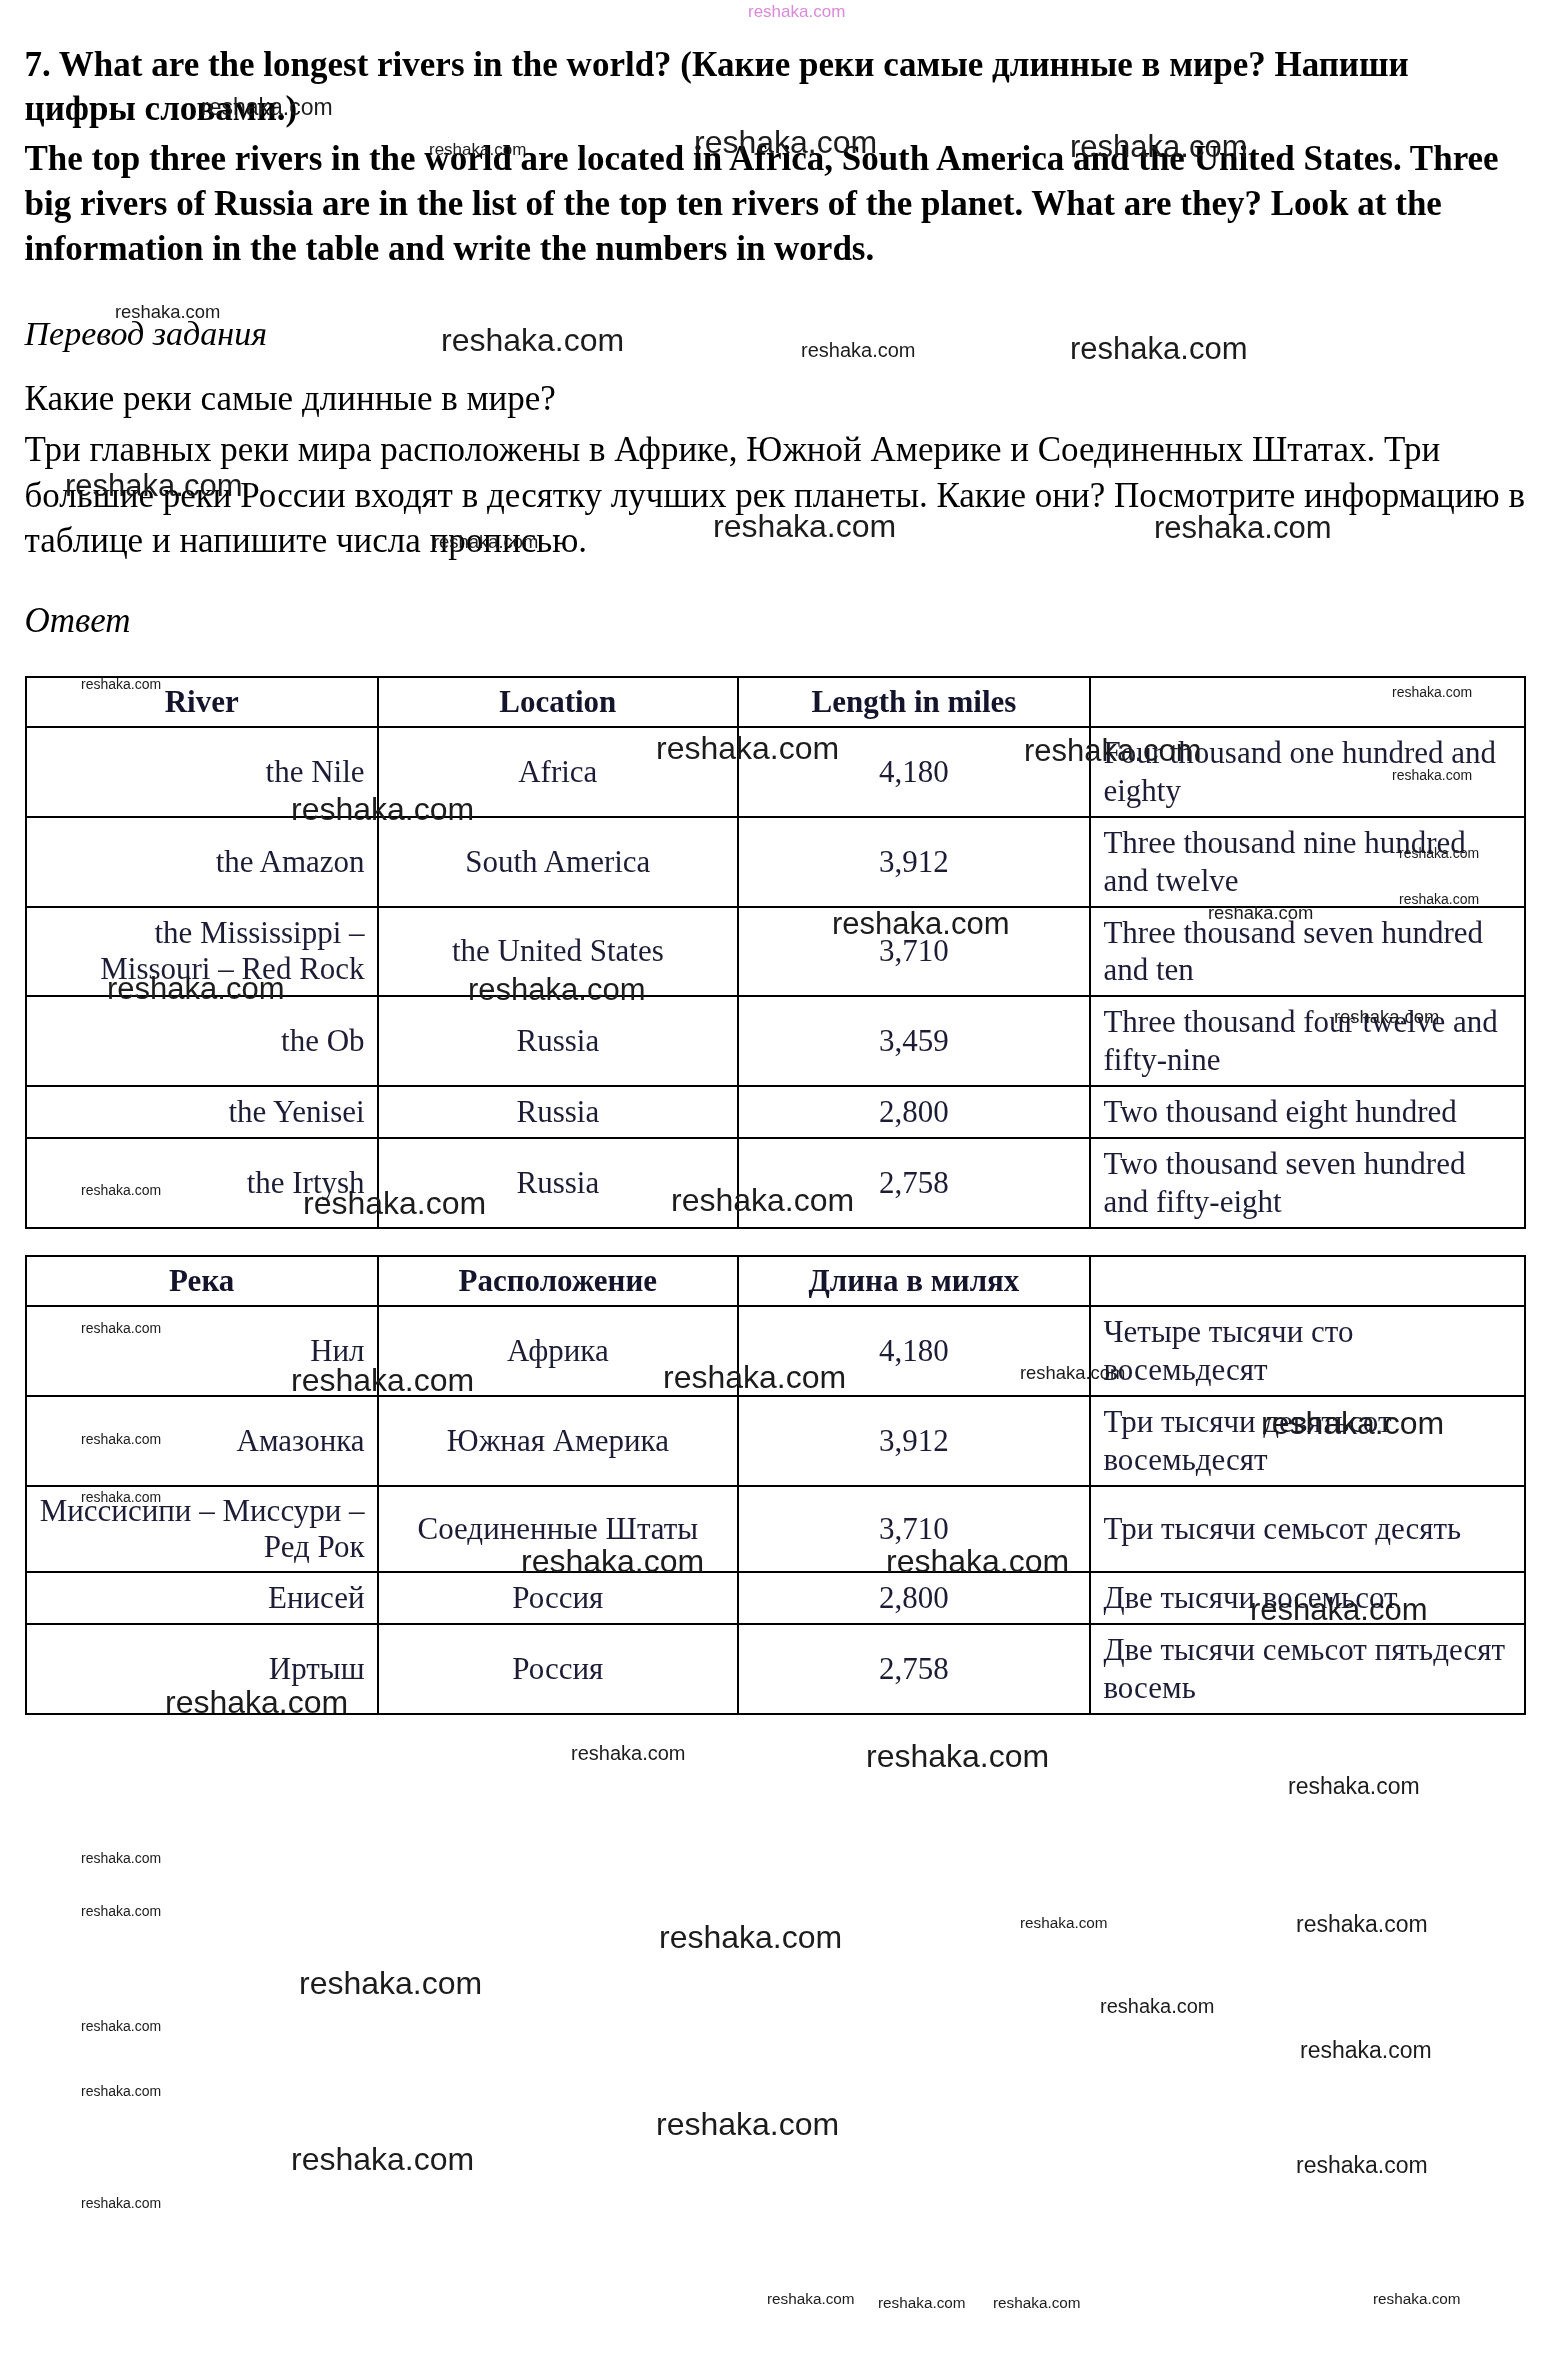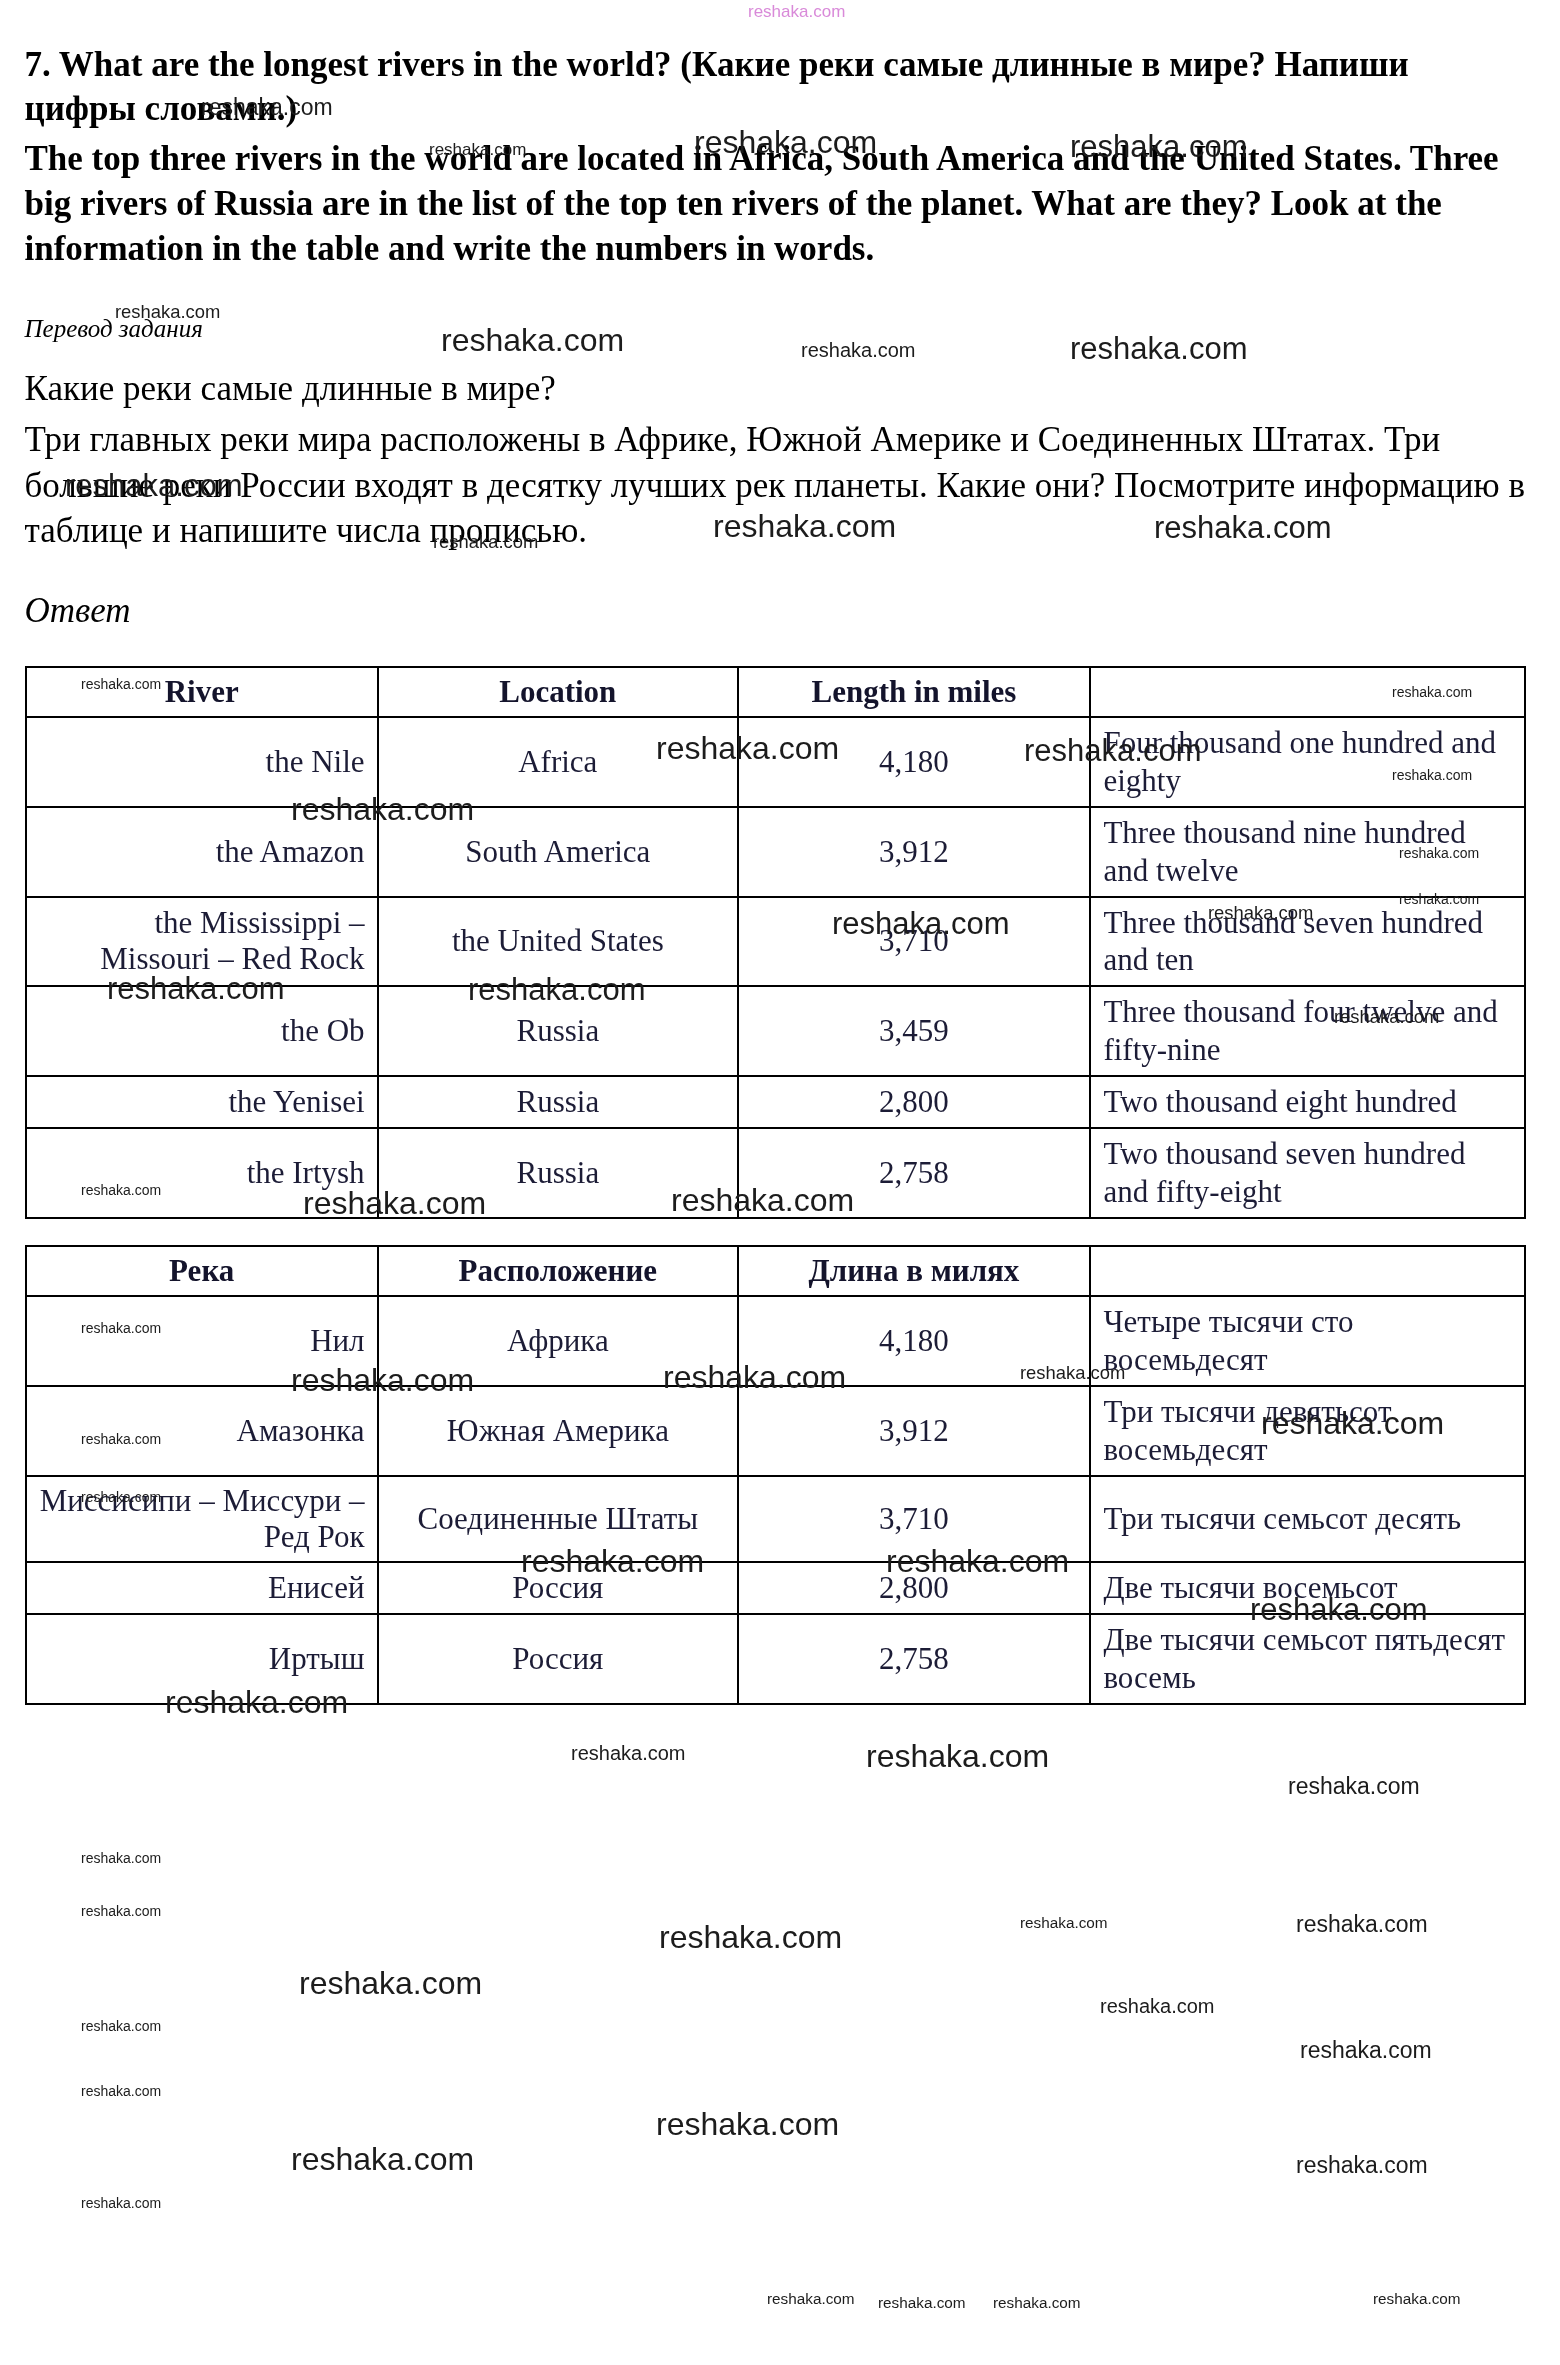--- a/index.html
+++ b/index.html
@@ -16,7 +16,7 @@
     font-size:35px;font-weight:bold;line-height:1.28;margin:4.6px 0 0 0;
   }
   .section-ital{
-    font-size:25px;font-style:italic;margin:43px 0 23px 0;
+    font-size:34px;font-style:italic;margin:43px 0 23px 0;
   }
   .answer-ital{
     font-size:35px;font-style:italic;margin:37px 0 7.7px 0;

